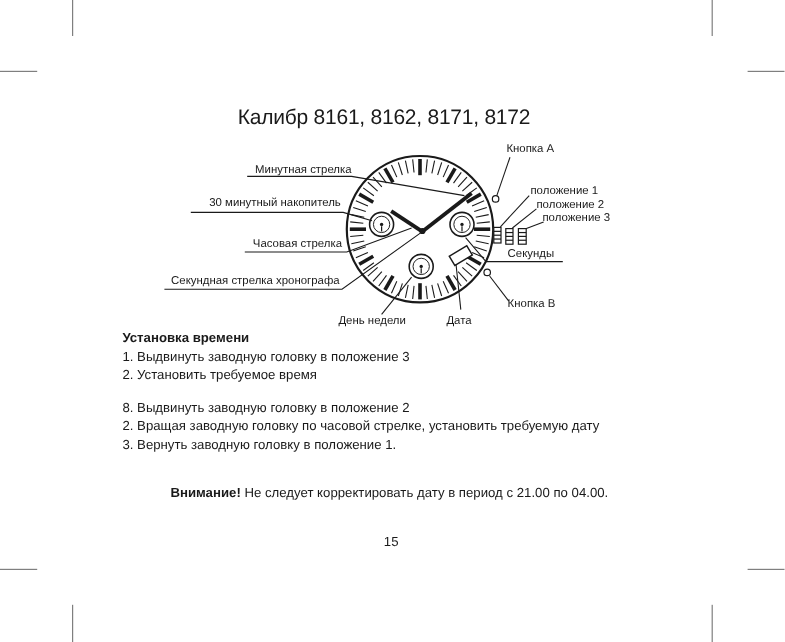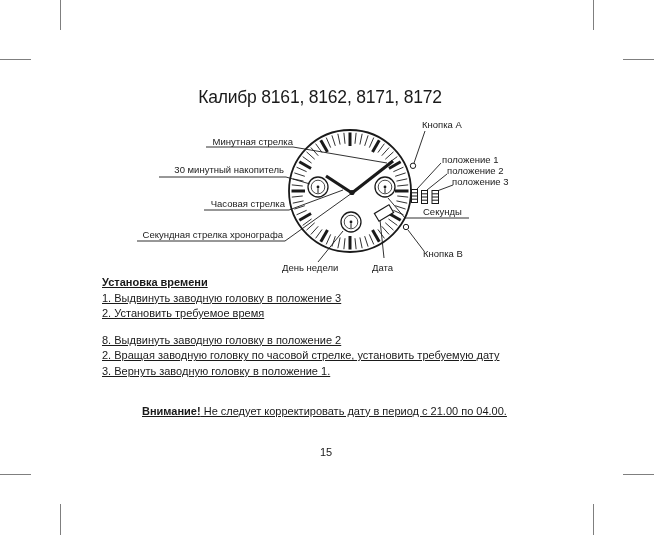--- a/index.html
+++ b/index.html
@@ -11,7 +11,7 @@
   .callout{position:absolute;font-size:9.5px;line-height:11px;white-space:nowrap;text-align:right;}
   .r{text-align:right;}
   #diagram-svg{position:absolute;left:0;top:0;}
-  #body-text{position:absolute;left:102px;top:275px;width:460px;font-size:11px;line-height:15.6px;text-decoration:underline;}
+  #body-text{position:absolute;left:102px;top:275px;width:460px;font-size:11px;line-height:15.6px;}
   .section-heading{font-weight:bold;}
   .section{margin:0;}
   .section + .section{margin-top:11px;}

